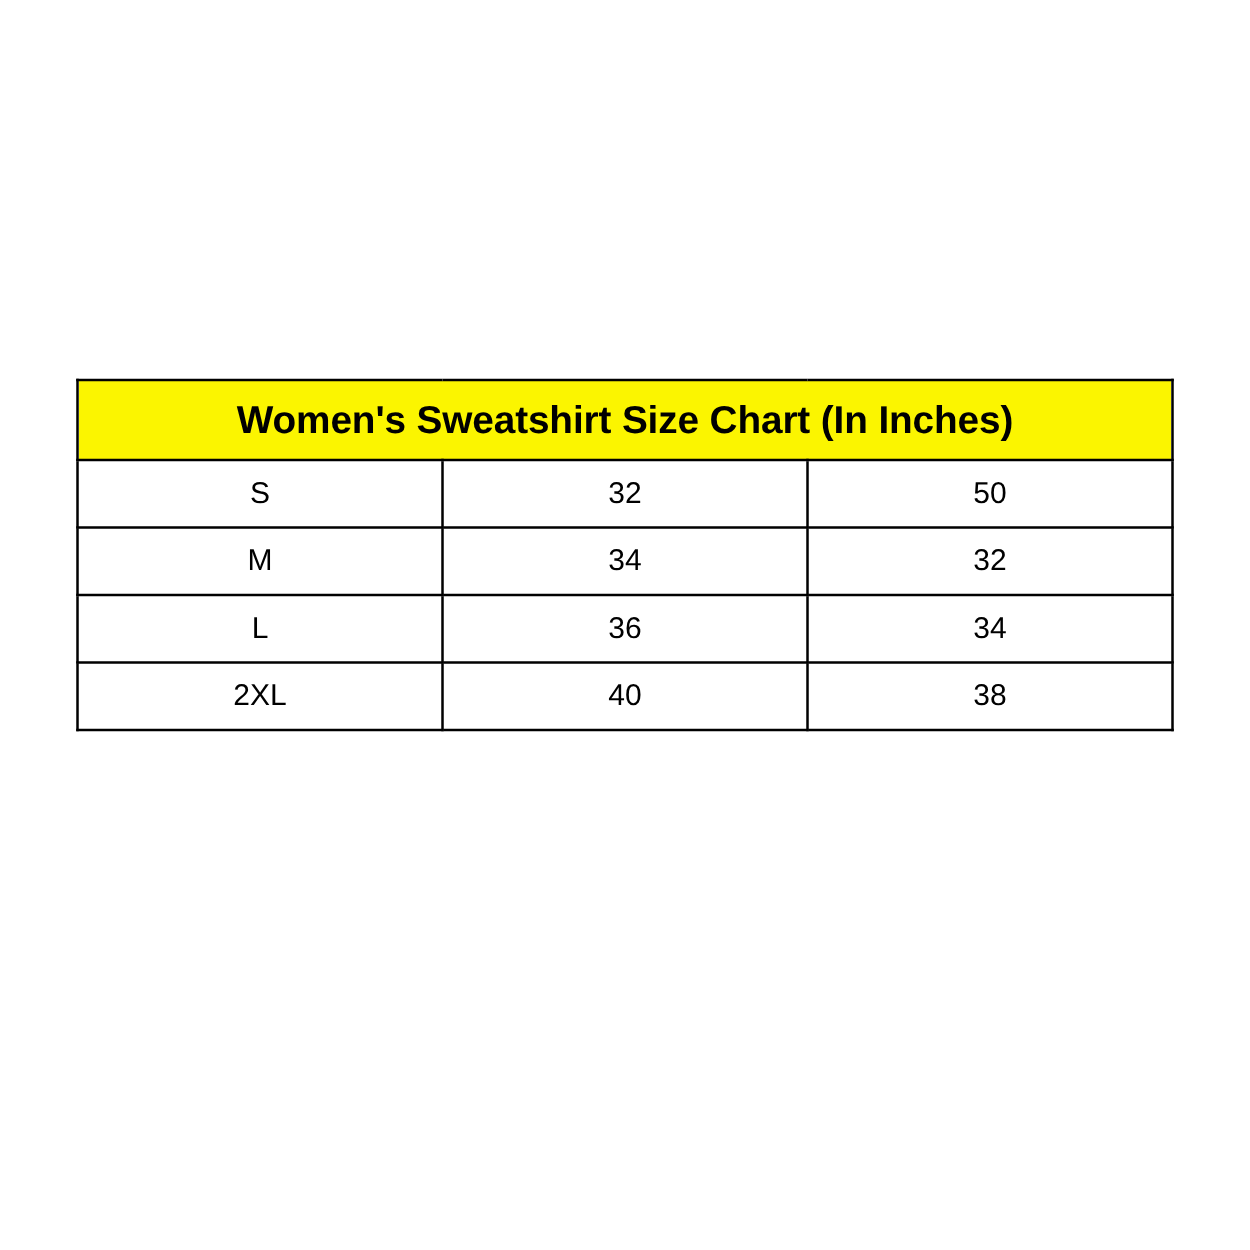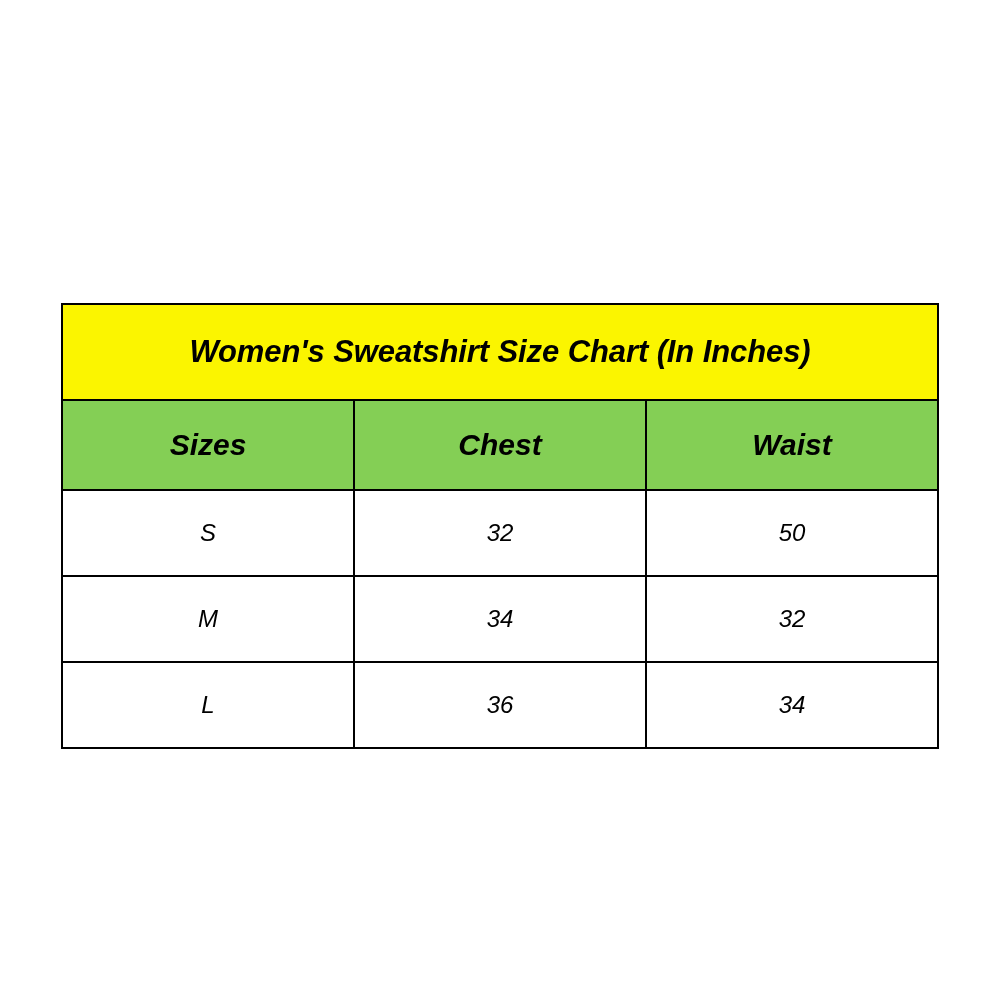--- a/index.html
+++ b/index.html
@@ -29,12 +29,11 @@
   .size-table td,
   .size-table th {
     border: 2px solid #000000;
-    padding: 16px;
+    padding: 0;
     margin: 0;
     text-align: center;
     vertical-align: middle;
     color: #000000;
-    font-style: italic;
   }
   .title-cell {
     background: #fbf500;

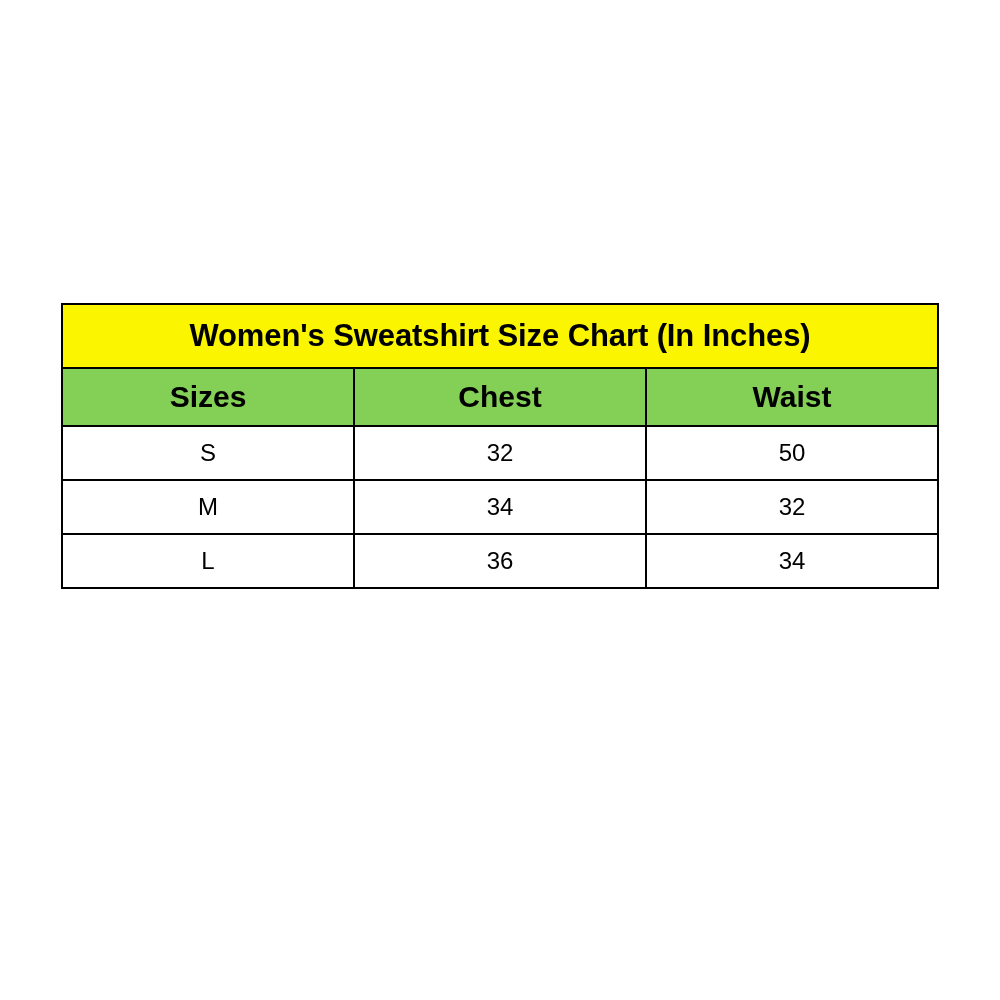--- a/index.html
+++ b/index.html
@@ -72,11 +72,6 @@
         <td class="title-cell" colspan="3">Women's Sweatshirt Size Chart (In Inches)</td>
       </tr>
       <tr>
-        <td class="header-cell col-sizes">Sizes</td>
-        <td class="header-cell col-chest">Chest</td>
-        <td class="header-cell col-waist">Waist</td>
-      </tr>
-      <tr>
         <td class="body-cell">S</td>
         <td class="body-cell">32</td>
         <td class="body-cell">50</td>

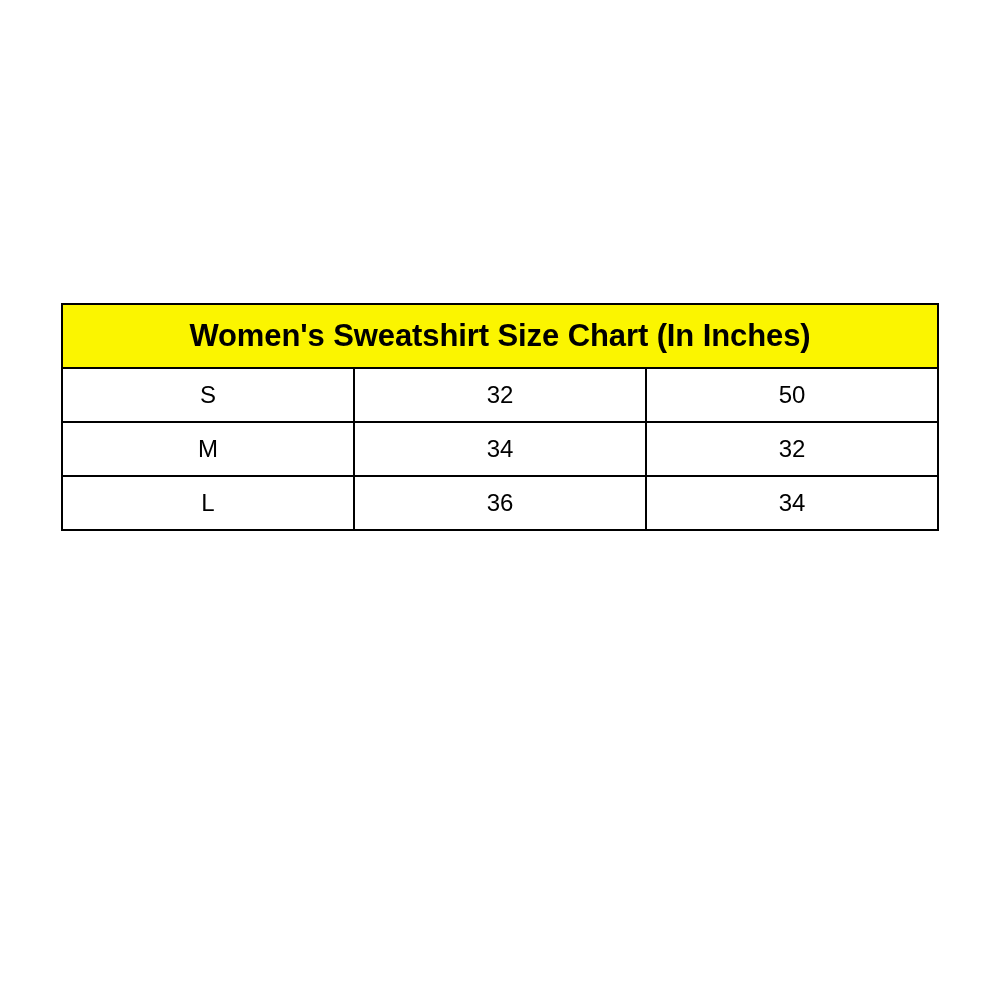--- a/index.html
+++ b/index.html
@@ -86,6 +86,11 @@
         <td class="body-cell">36</td>
         <td class="body-cell">34</td>
       </tr>
+      <tr>
+        <td class="body-cell">2XL</td>
+        <td class="body-cell">40</td>
+        <td class="body-cell">38</td>
+      </tr>
     </tbody>
   </table>
 </div>

